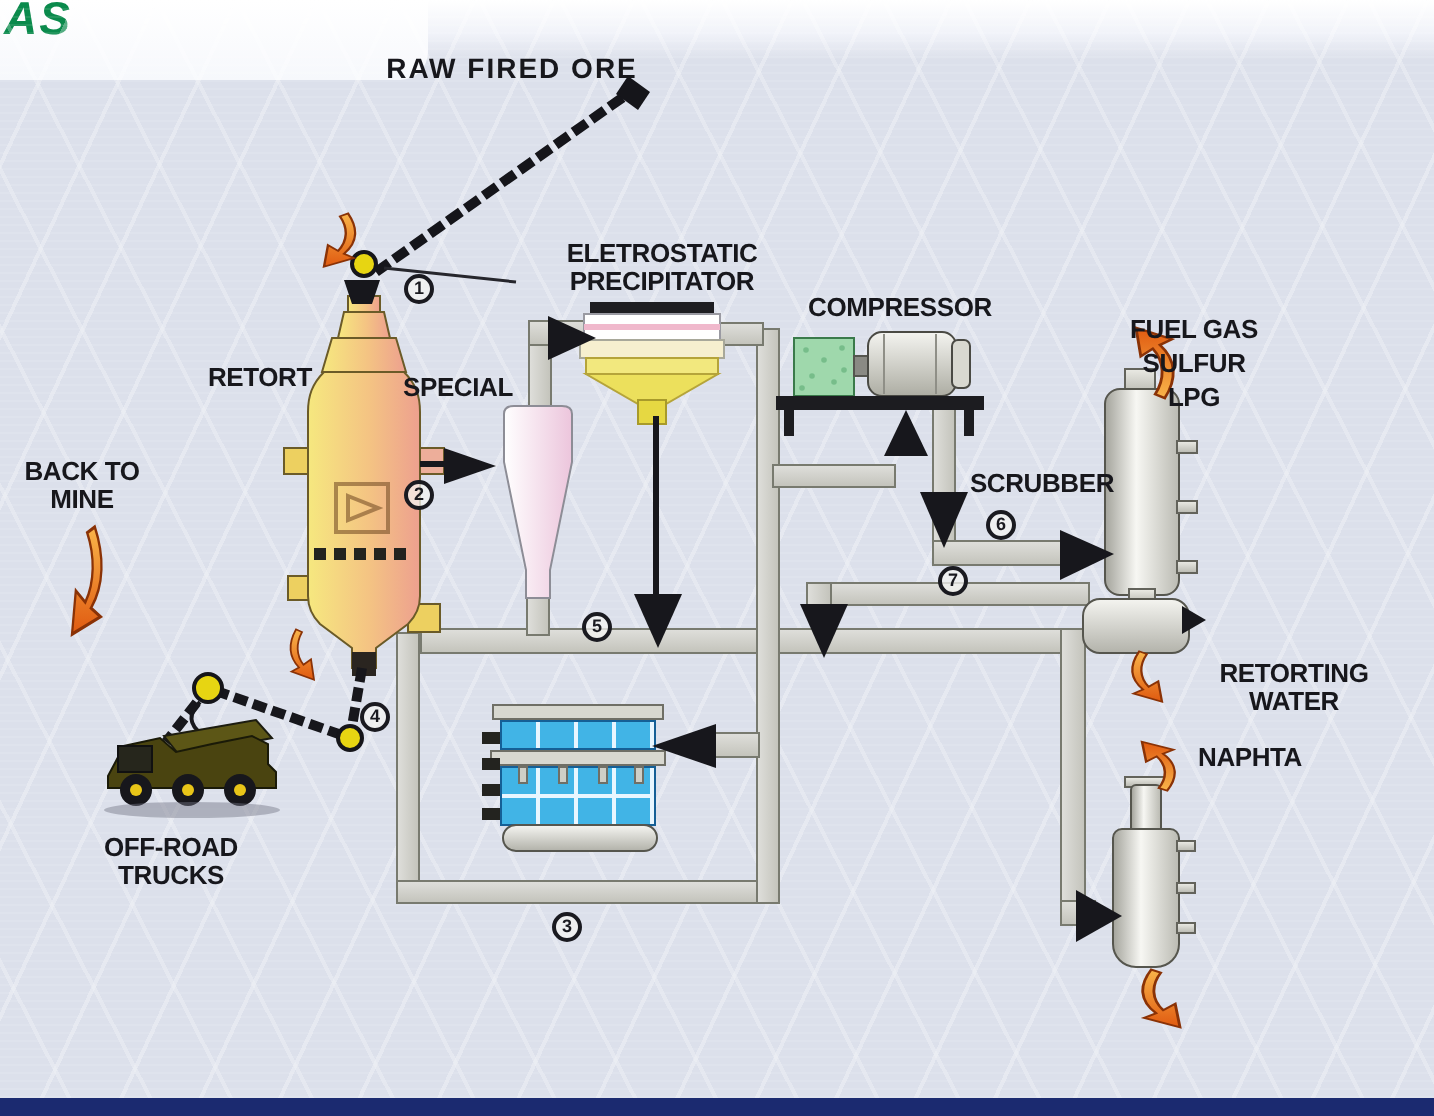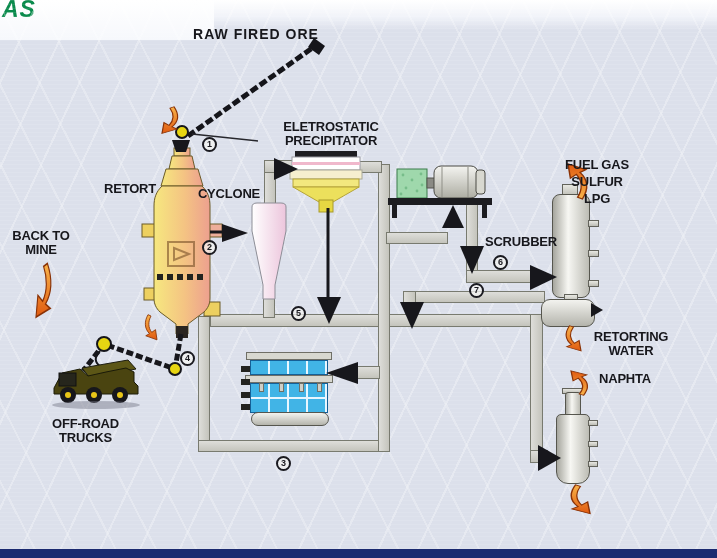--- a/index.html
+++ b/index.html
@@ -240,6 +240,7 @@
   <div class="lbl" style="left:190px;top:187px;width:78px;">CYCLONE</div>
   <div class="lbl" style="left:272px;top:120px;width:118px;">ELETROSTATIC
 PRECIPITATOR</div>
+  <div class="lbl" style="left:392px;top:147px;width:116px;">COMPRESSOR</div>
   <div class="lbl" style="left:478px;top:235px;width:86px;">SCRUBBER</div>
   <div class="lbl gap" style="left:552px;top:156px;width:90px;">FUEL GAS
 SULFUR

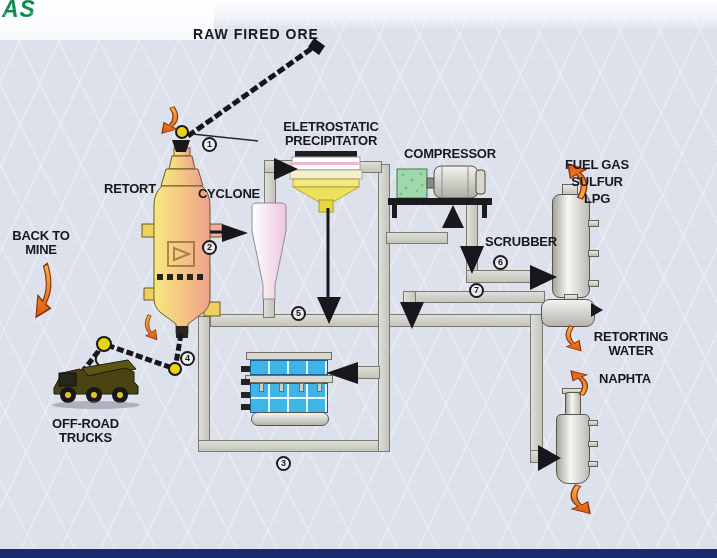--- a/index.html
+++ b/index.html
@@ -237,7 +237,7 @@
 
   <div class="lbl big" style="left:176px;top:27px;width:160px;">RAW FIRED ORE</div>
   <div class="lbl" style="left:96px;top:182px;width:68px;">RETORT</div>
-  <div class="lbl" style="left:190px;top:187px;width:78px;">CYCLONE</div>
+  <div class="lbl" style="left:190px;top:187px;width:78px;">SPECIAL</div>
   <div class="lbl" style="left:272px;top:120px;width:118px;">ELETROSTATIC
 PRECIPITATOR</div>
   <div class="lbl" style="left:392px;top:147px;width:116px;">COMPRESSOR</div>

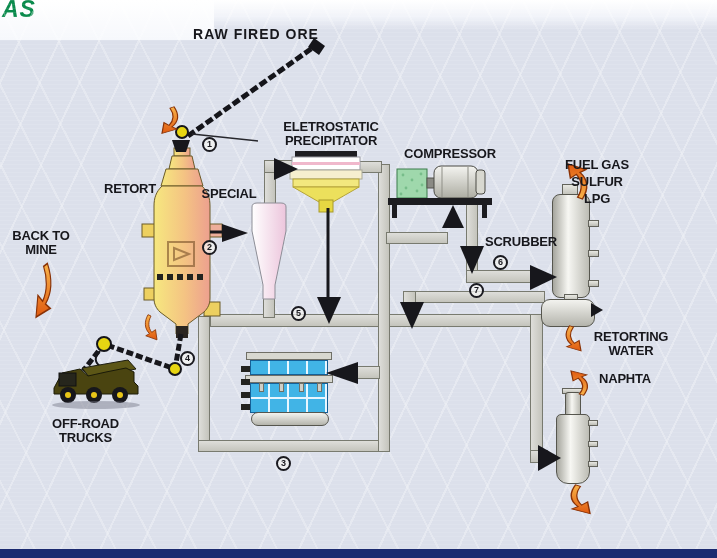--- a/index.html
+++ b/index.html
@@ -249,7 +249,7 @@
 MINE</div>
   <div class="lbl" style="left:38px;top:417px;width:95px;">OFF-ROAD
 TRUCKS</div>
-  <div class="lbl" style="left:585px;top:330px;width:92px;">RETORTING
+  <div class="lbl" style="left:601px;top:330px;width:92px;">RETORTING
 WATER</div>
   <div class="lbl" style="left:594px;top:372px;width:62px;">NAPHTA</div>
 

